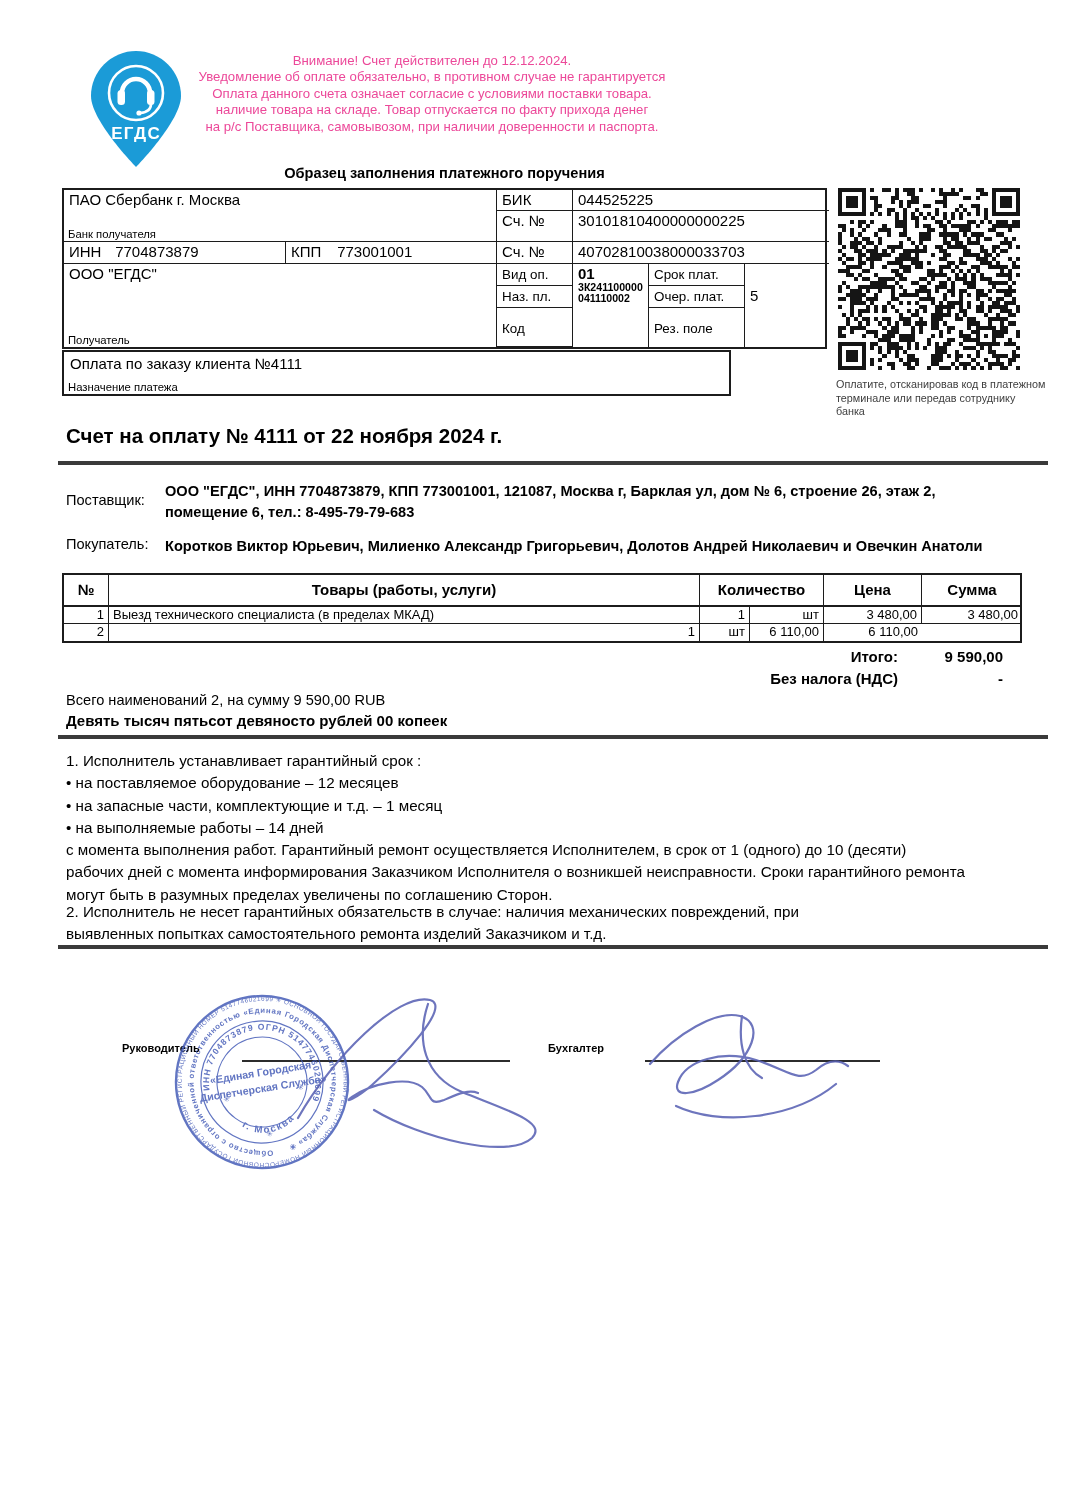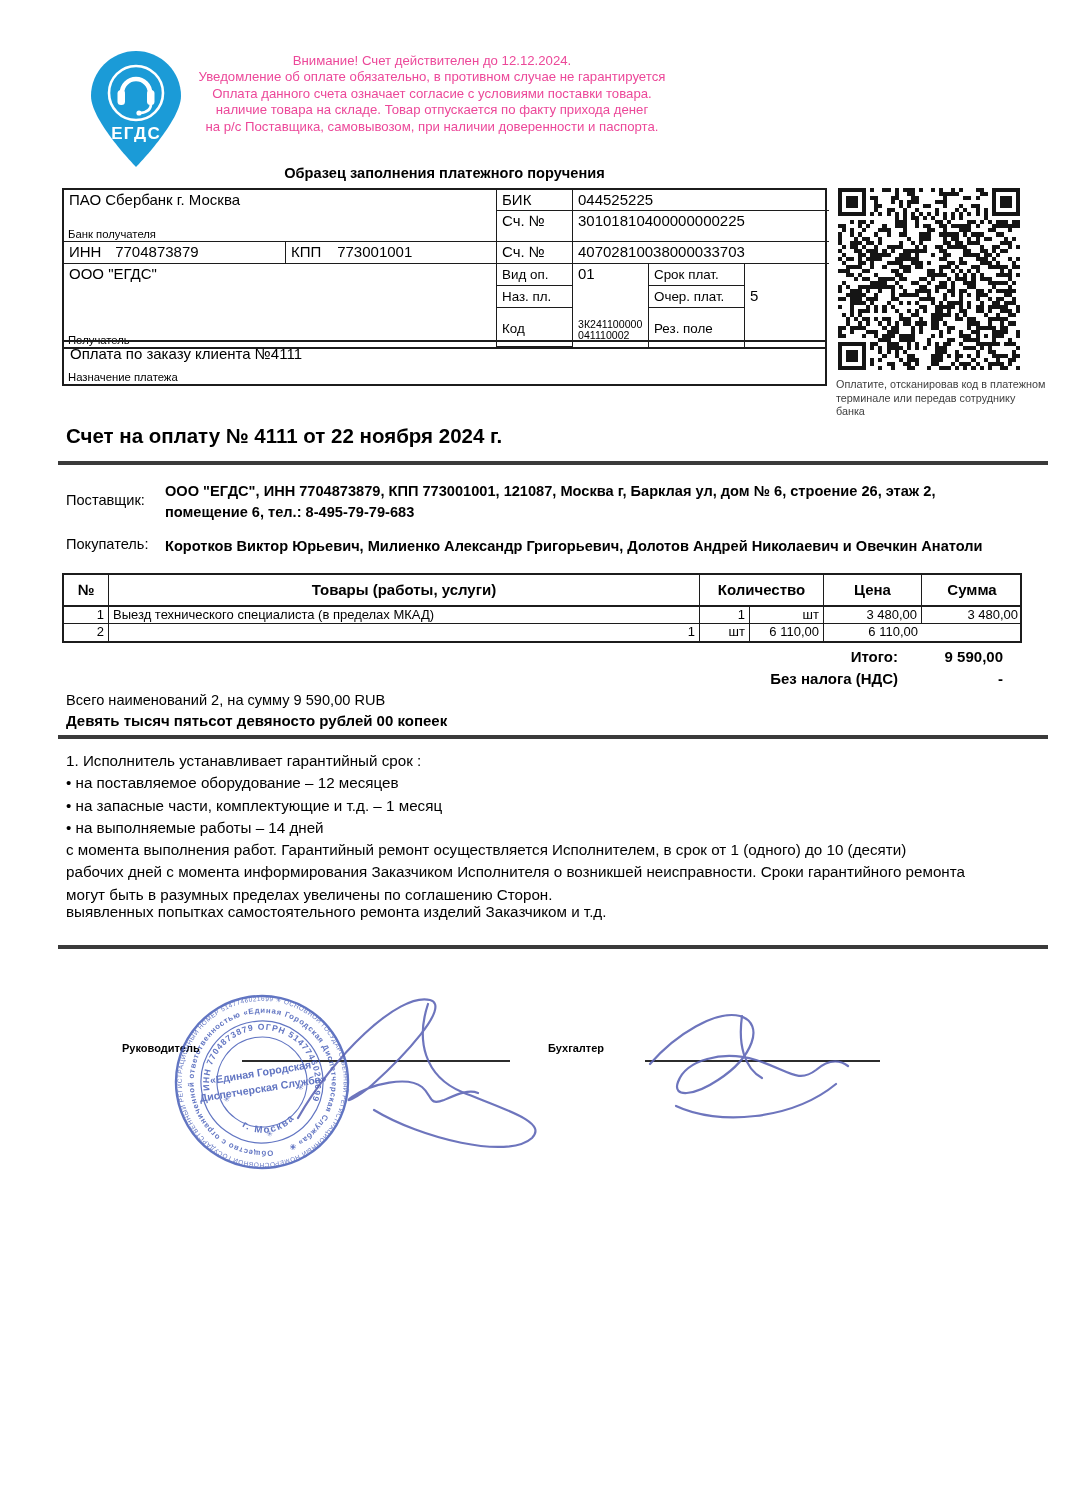--- a/index.html
+++ b/index.html
@@ -19,7 +19,7 @@
   .no-b{border-bottom:none!important;}
   .mini{position:absolute;bottom:1px;left:4px;font-size:11.3px;white-space:nowrap;}
   .kv span.k{display:inline-block;min-width:42px;}
-  .midcell{display:flex;flex-direction:column;justify-content:space-between;}
+  .midcell{display:flex;flex-direction:column;justify-content:flex-start;font-weight:bold;}
   .codeval{font-size:10.6px;line-height:11px;padding-bottom:5px;}
   .purpose{border:2px solid #1c1c1c;box-sizing:border-box;font-size:15px;padding:3px 6px;position:relative;}
   .qr-caption{font-size:10.8px;line-height:13.6px;color:#3d3d3d;}

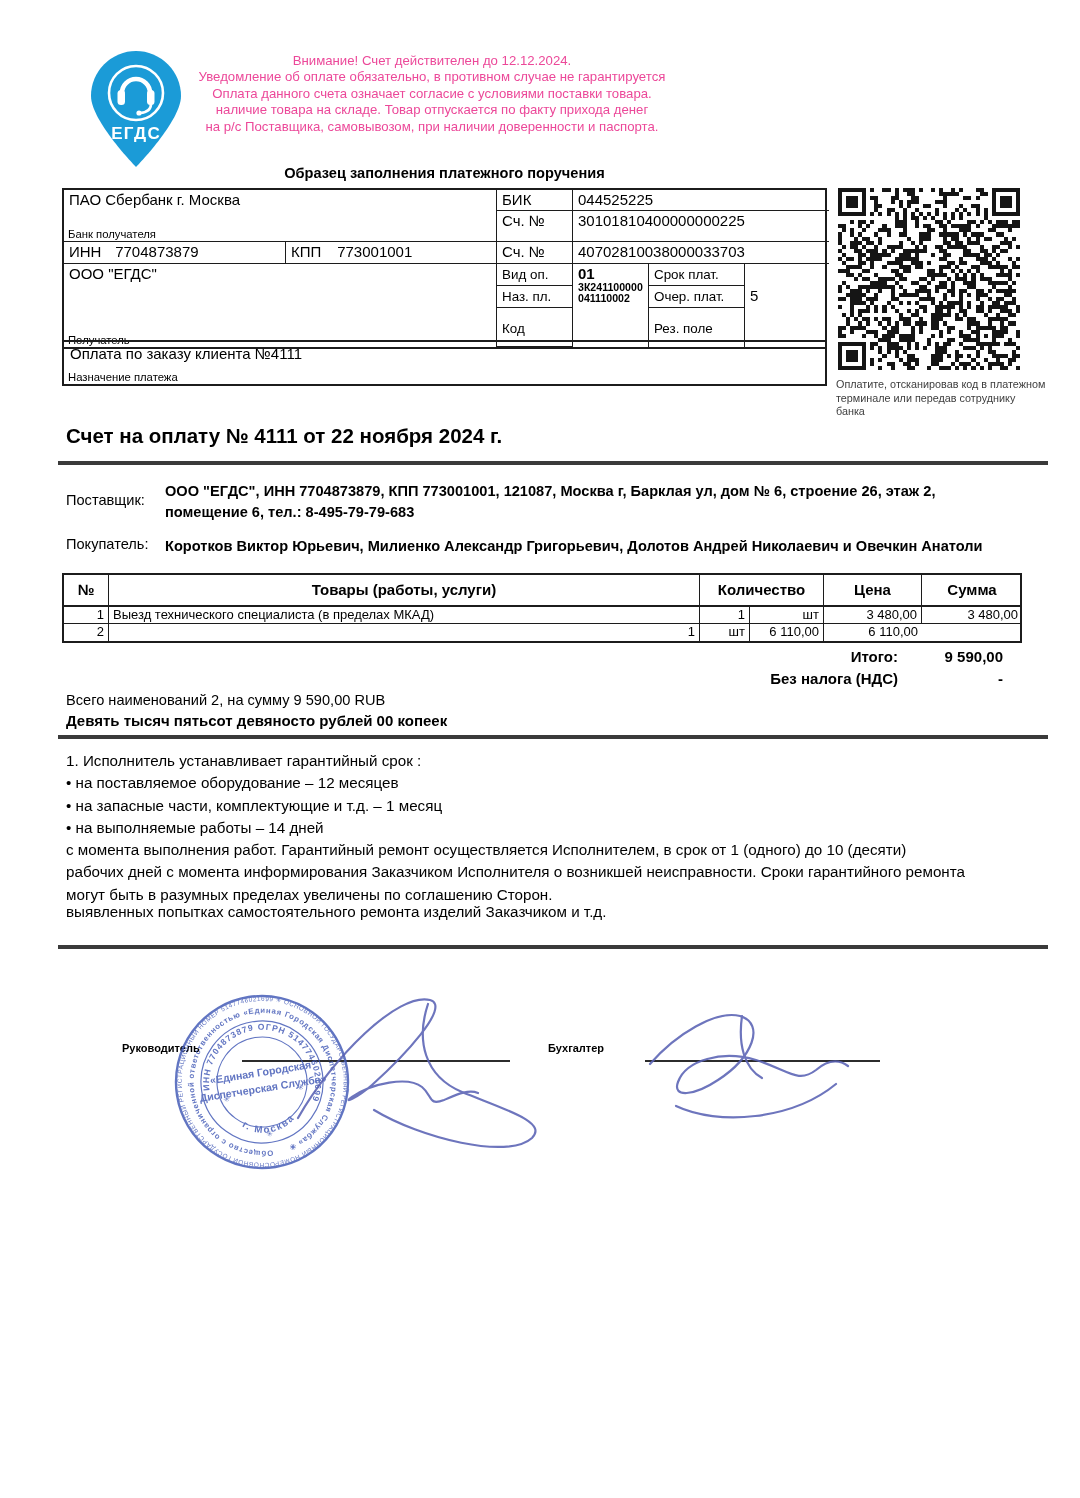--- a/index.html
+++ b/index.html
@@ -112,7 +112,7 @@
     <div class="bc no-r no-b" style="grid-column:6/7;grid-row:4/7;padding-top:23px">5</div>
   </div>
 
-  <div class="abs purpose" style="left:62px;top:340px;width:765px;height:46px">
+  <div class="abs purpose" style="left:62px;top:350px;width:669px;height:46px">
     <span>Оплата по заказу клиента №4111</span>
     <span class="mini">Назначение платежа</span>
   </div>

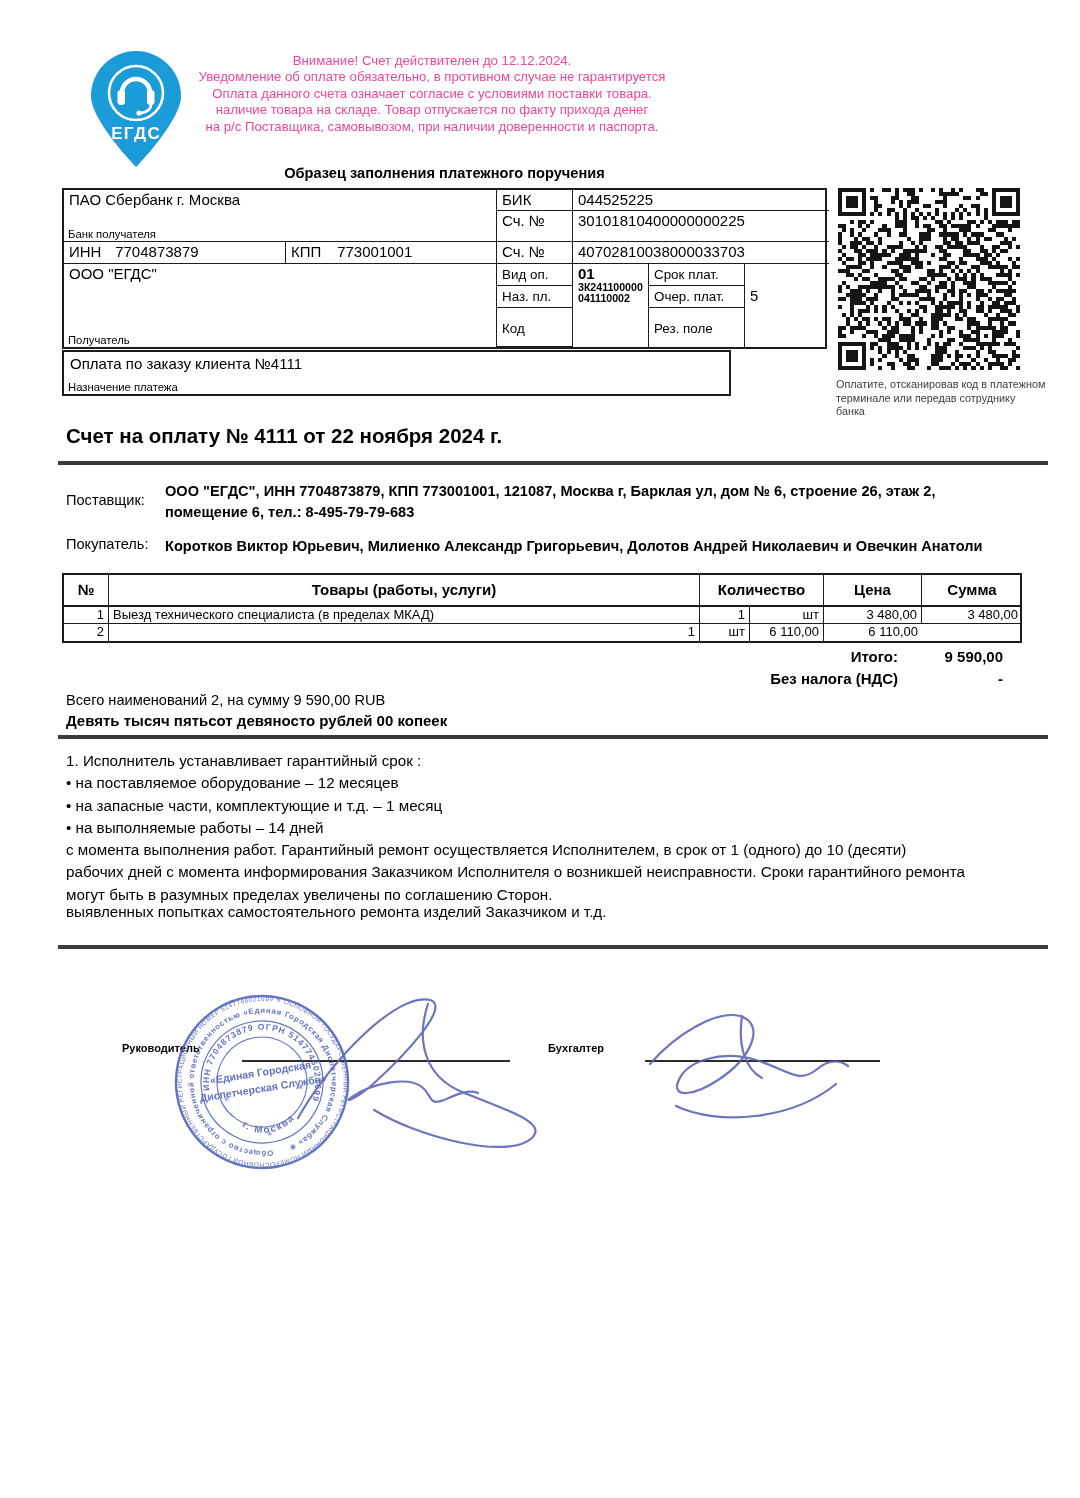--- a/index.html
+++ b/index.html
@@ -1117,6 +1117,7 @@
     <div>могут быть в разумных пределах увеличены по соглашению Сторон.</div>
   </div>
   <div class="abs terms" style="left:66px;top:901px;width:970px">
+    <div>2. Исполнитель не несет гарантийных обязательств в случае: наличия механических повреждений, при</div>
     <div>выявленных попытках самостоятельного ремонта изделий Заказчиком и т.д.</div>
   </div>
 

